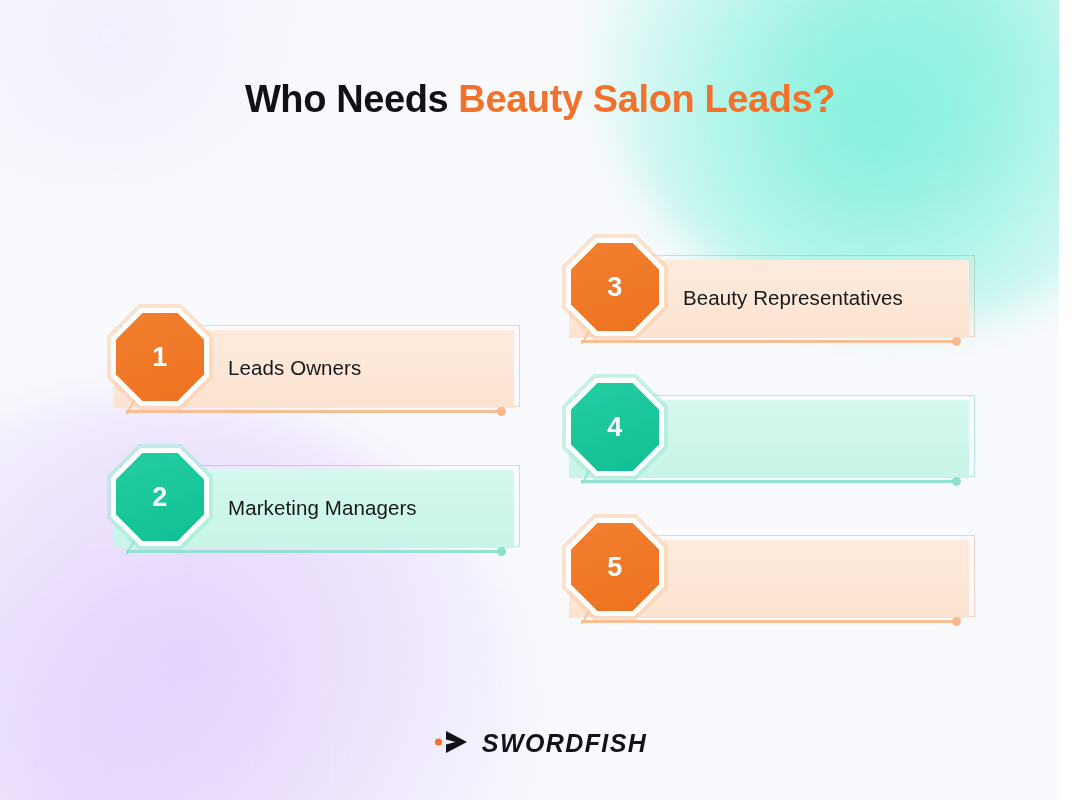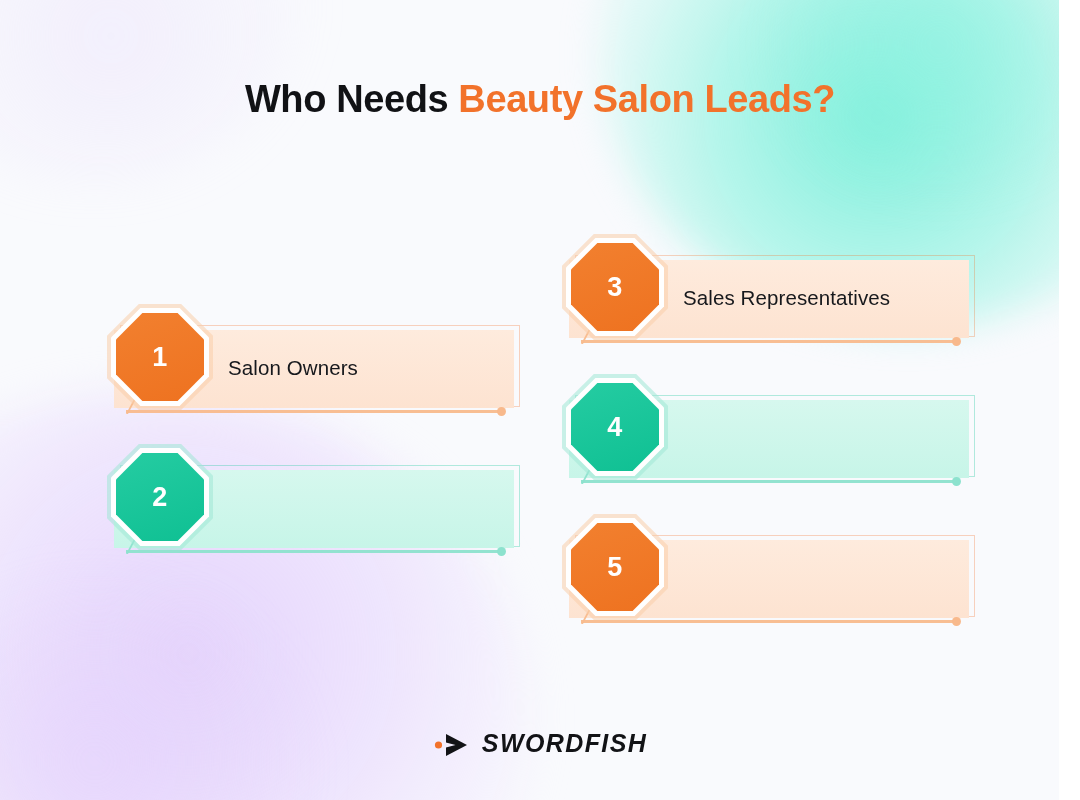--- a/index.html
+++ b/index.html
@@ -266,7 +266,7 @@
         <span class="badge-num">3</span>
       </div>
     </div>
-    <div class="card-label">Sales Representatives</div>
+    <div class="card-label">Beauty Representatives</div>
   </div>
 
   <div class="card green" style="left:565px; top:395px;">

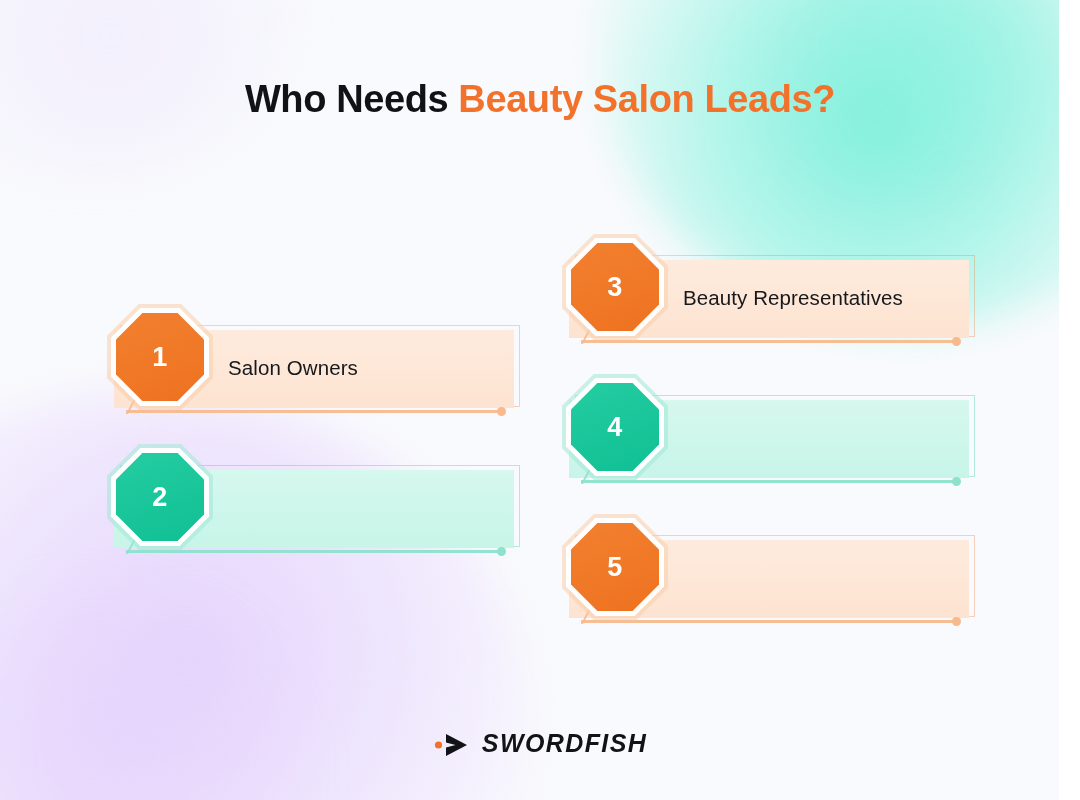--- a/index.html
+++ b/index.html
@@ -233,7 +233,7 @@
         <span class="badge-num">1</span>
       </div>
     </div>
-    <div class="card-label">Salon Owners</div>
+    <div class="card-label">Leads Owners</div>
   </div>
 
   <div class="card green" style="left:110px; top:465px;">

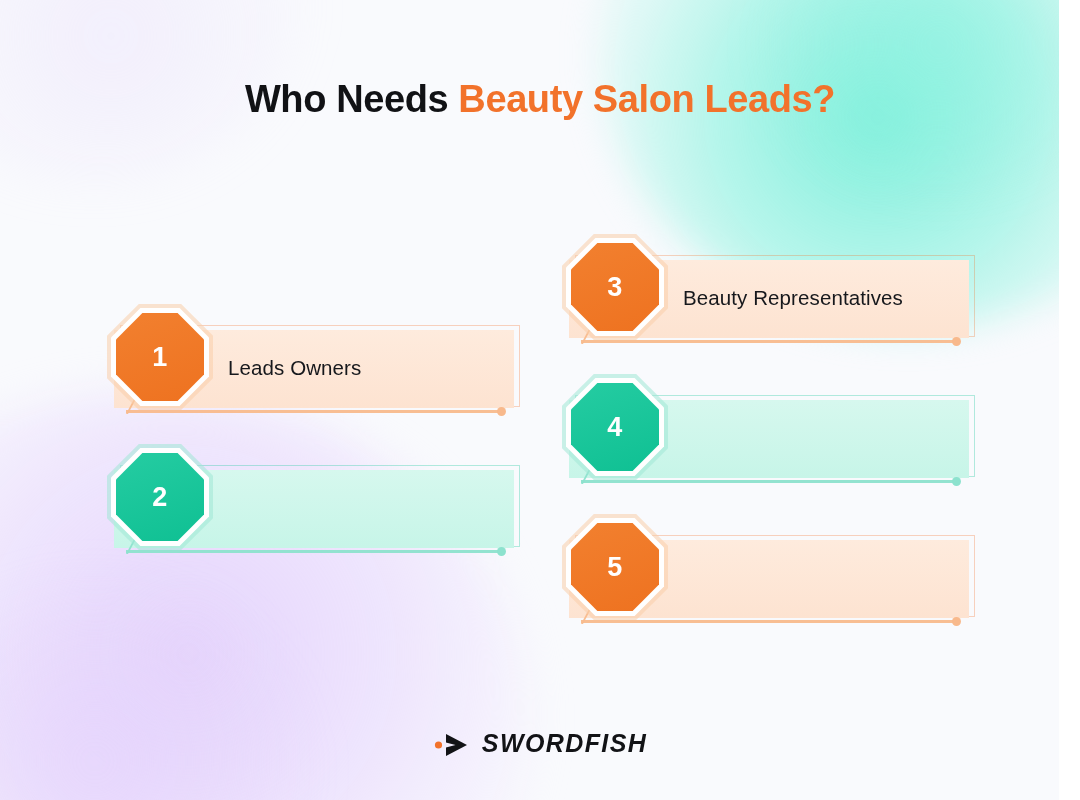--- a/index.html
+++ b/index.html
@@ -250,6 +250,7 @@
         <span class="badge-num">2</span>
       </div>
     </div>
+    <div class="card-label">Marketing Managers</div>
   </div>
 
   <div class="card" style="left:565px; top:255px;">

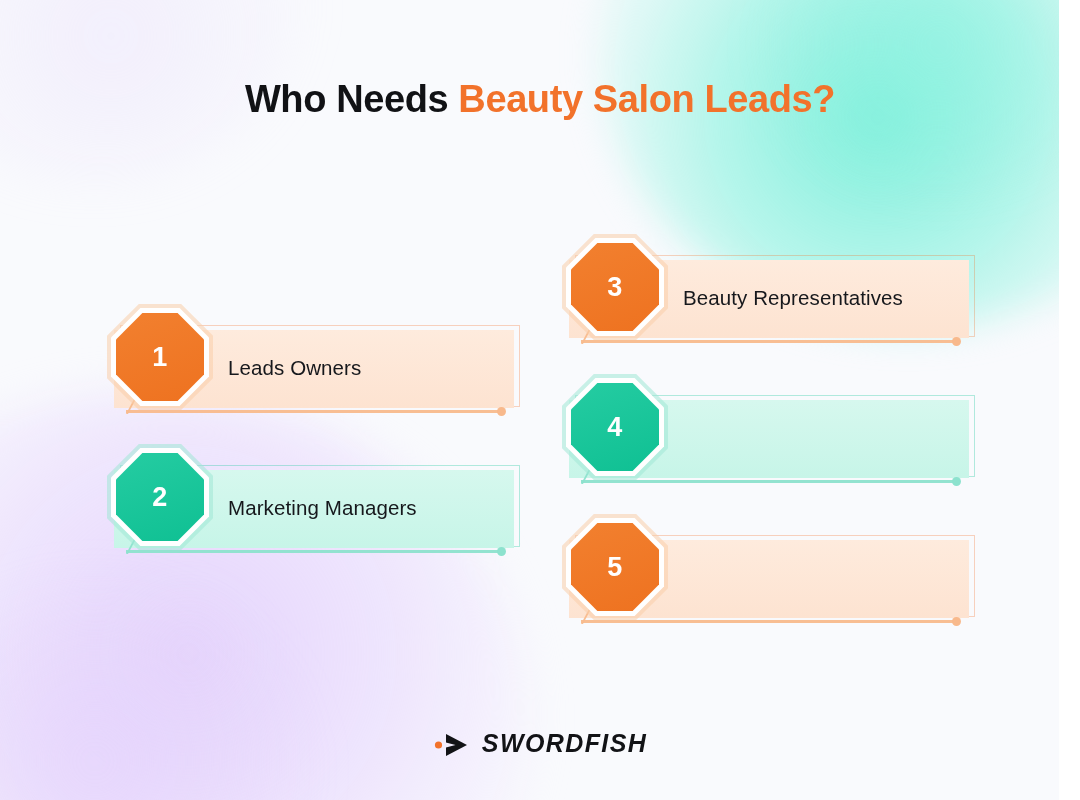--- a/index.html
+++ b/index.html
@@ -191,7 +191,7 @@
     left: 0; bottom: 42px;
     width: 1080px;
     display: flex;
-    align-items: flex-end;
+    align-items: flex-start;
     justify-content: center;
     gap: 9px;
   }

